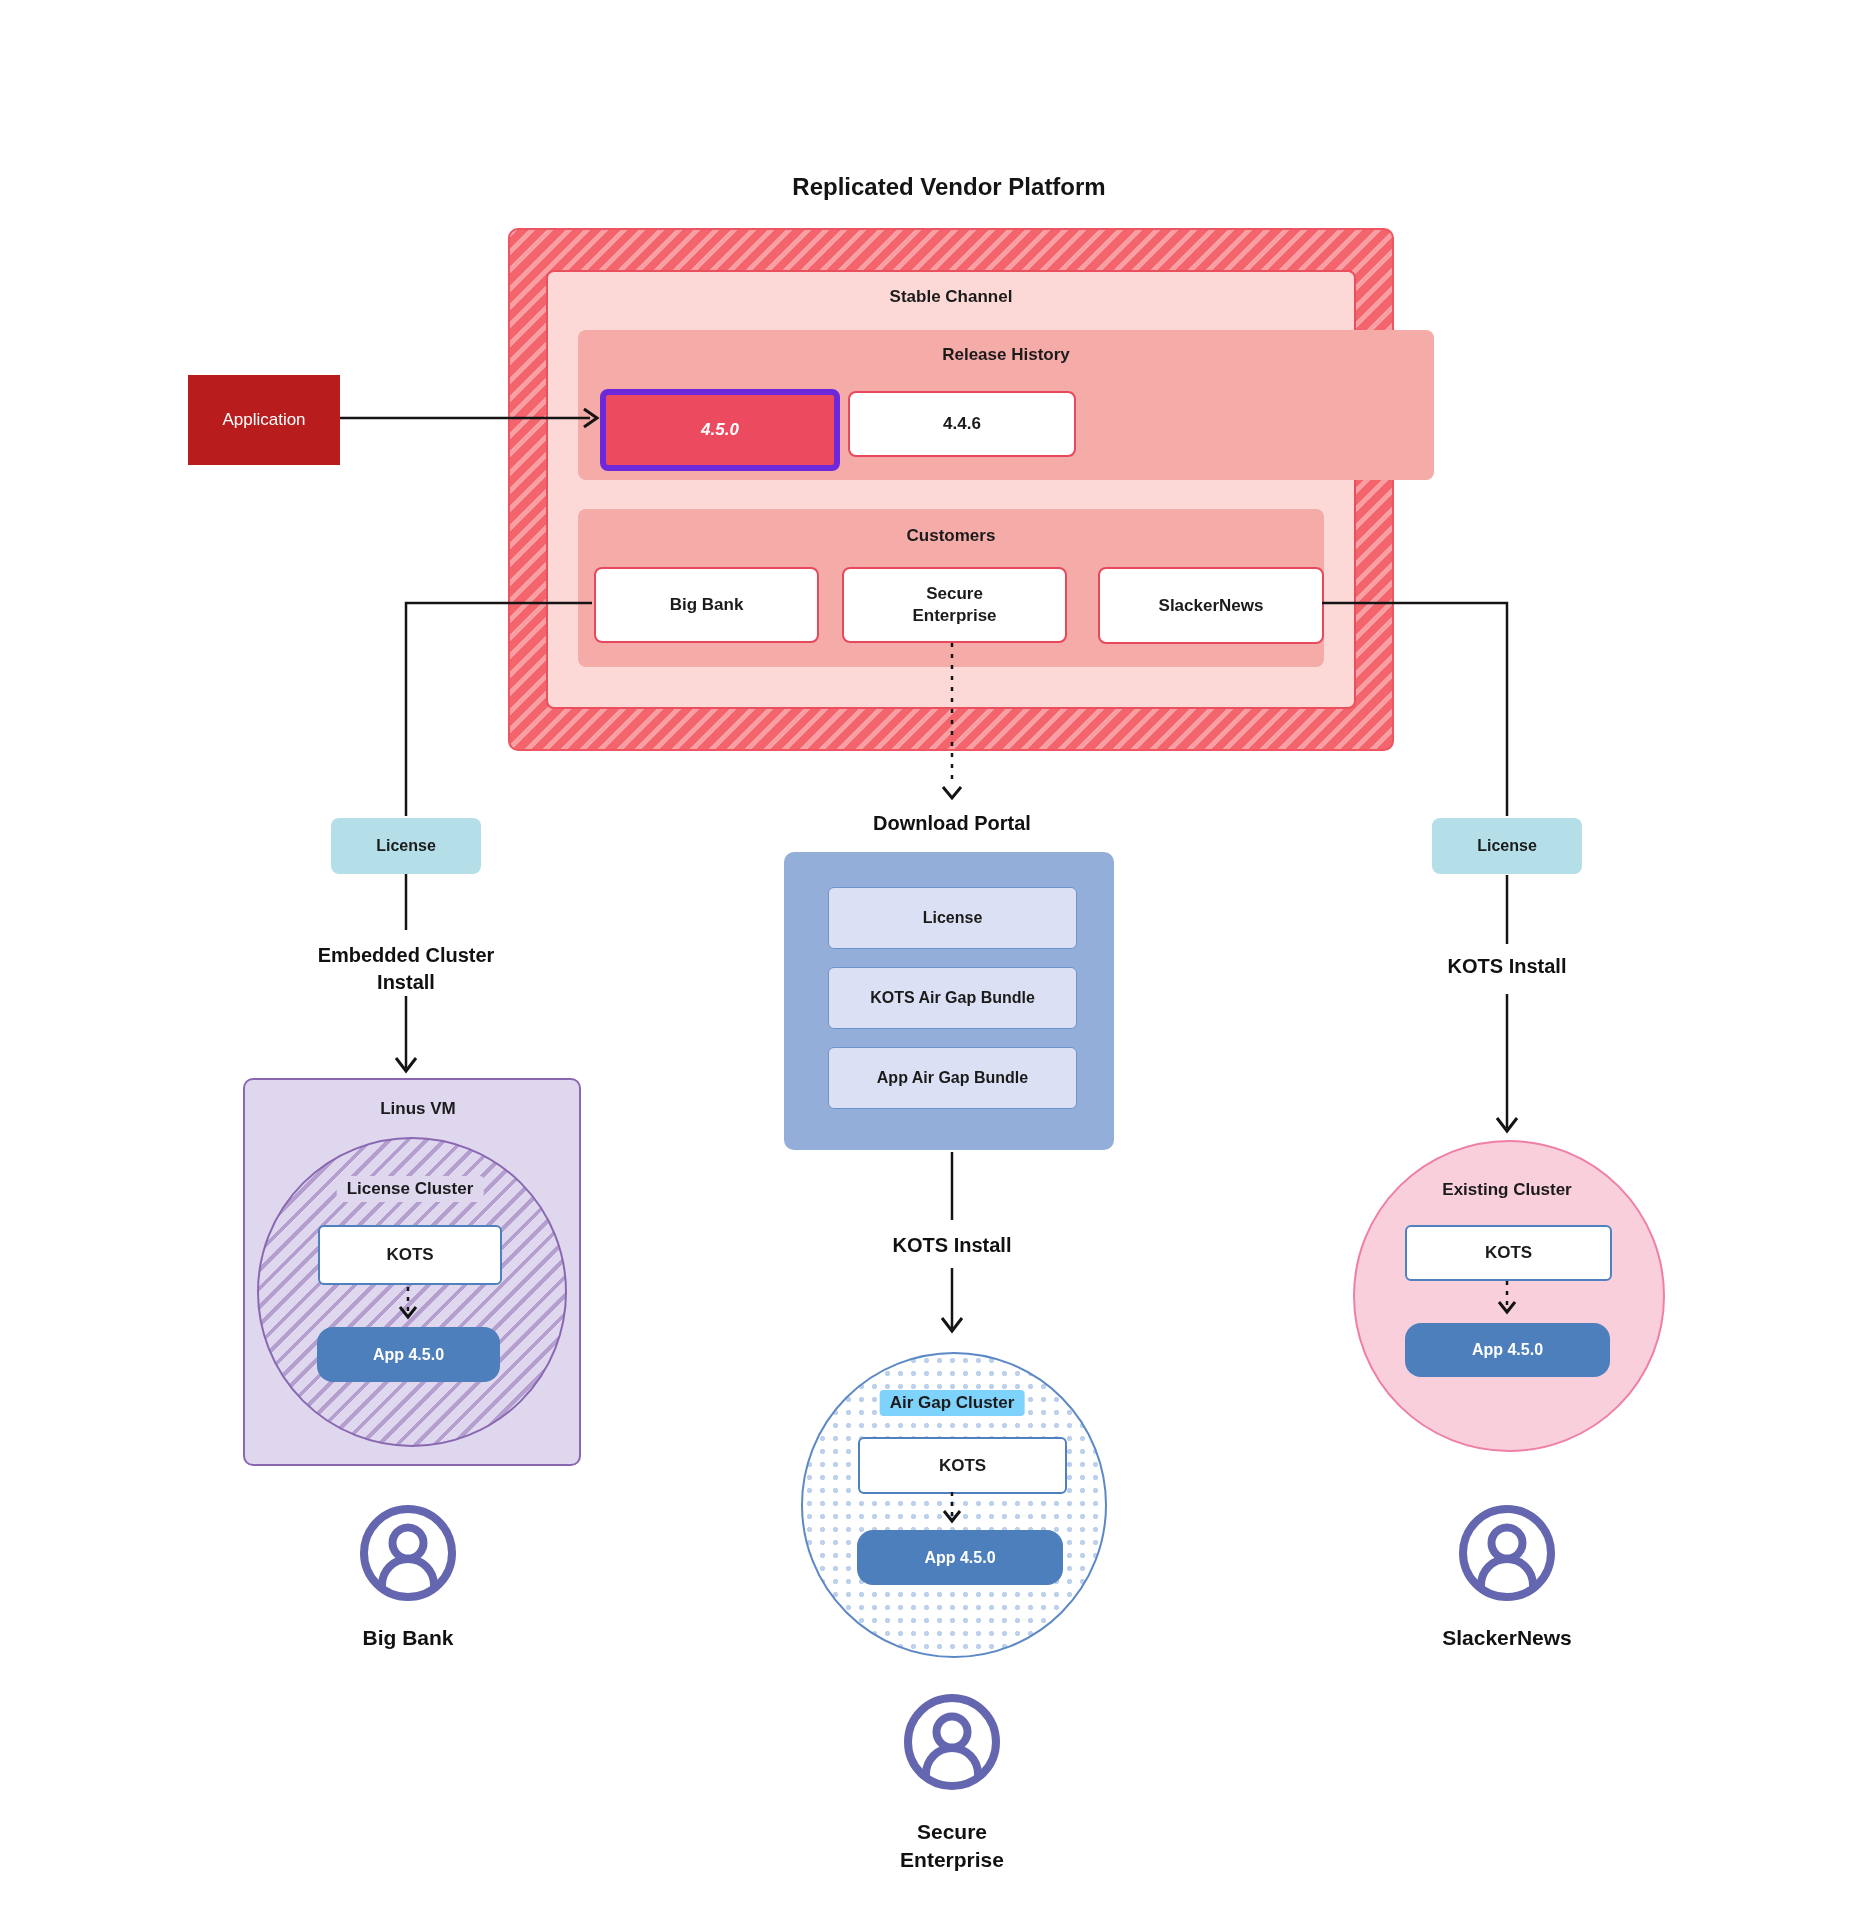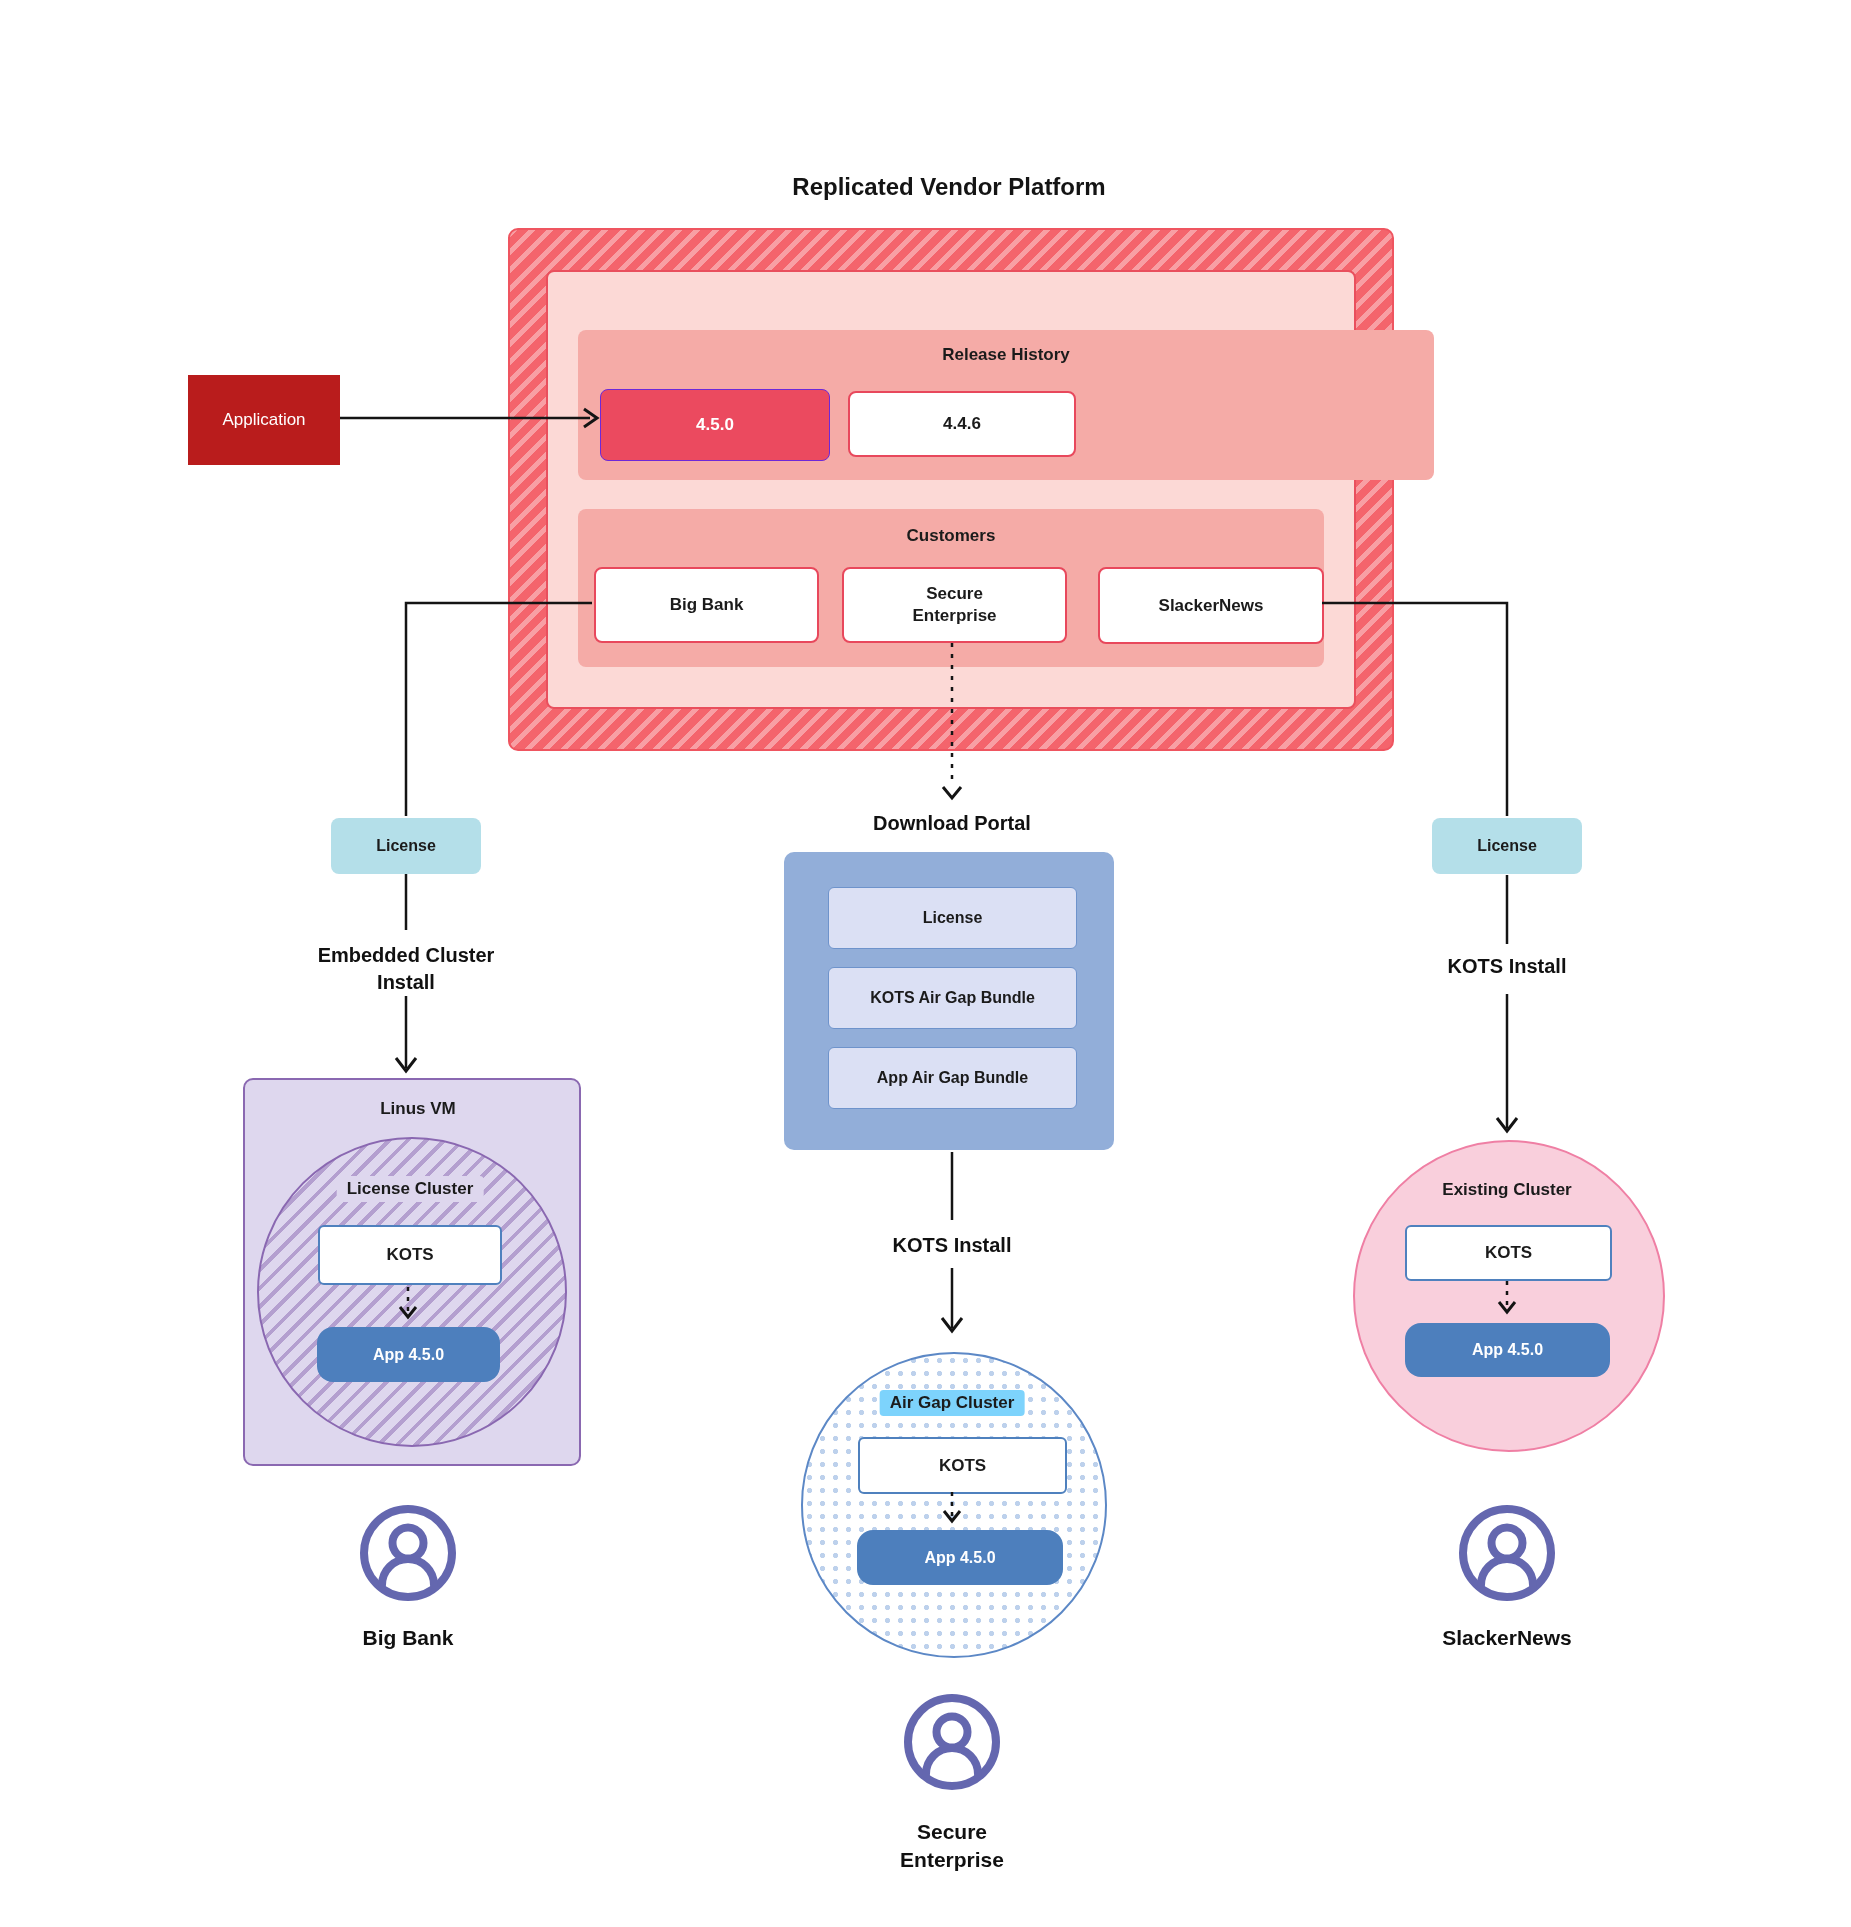--- a/index.html
+++ b/index.html
@@ -50,6 +50,7 @@
   <div class="abs platform" style="left:508px;top:228px;width:882px;height:519px;">
 
     <div class="abs stable" style="left:36px;top:40px;width:806px;height:435px;">
+      <div class="cc stable-label" style="left:0;top:14px;width:100%;height:22px;">Stable Channel</div>
 
       <div class="abs section" style="left:30px;top:58px;width:856px;height:150px;">
         <div class="cc section-label" style="left:0;top:14px;width:100%;height:22px;">Release History</div>

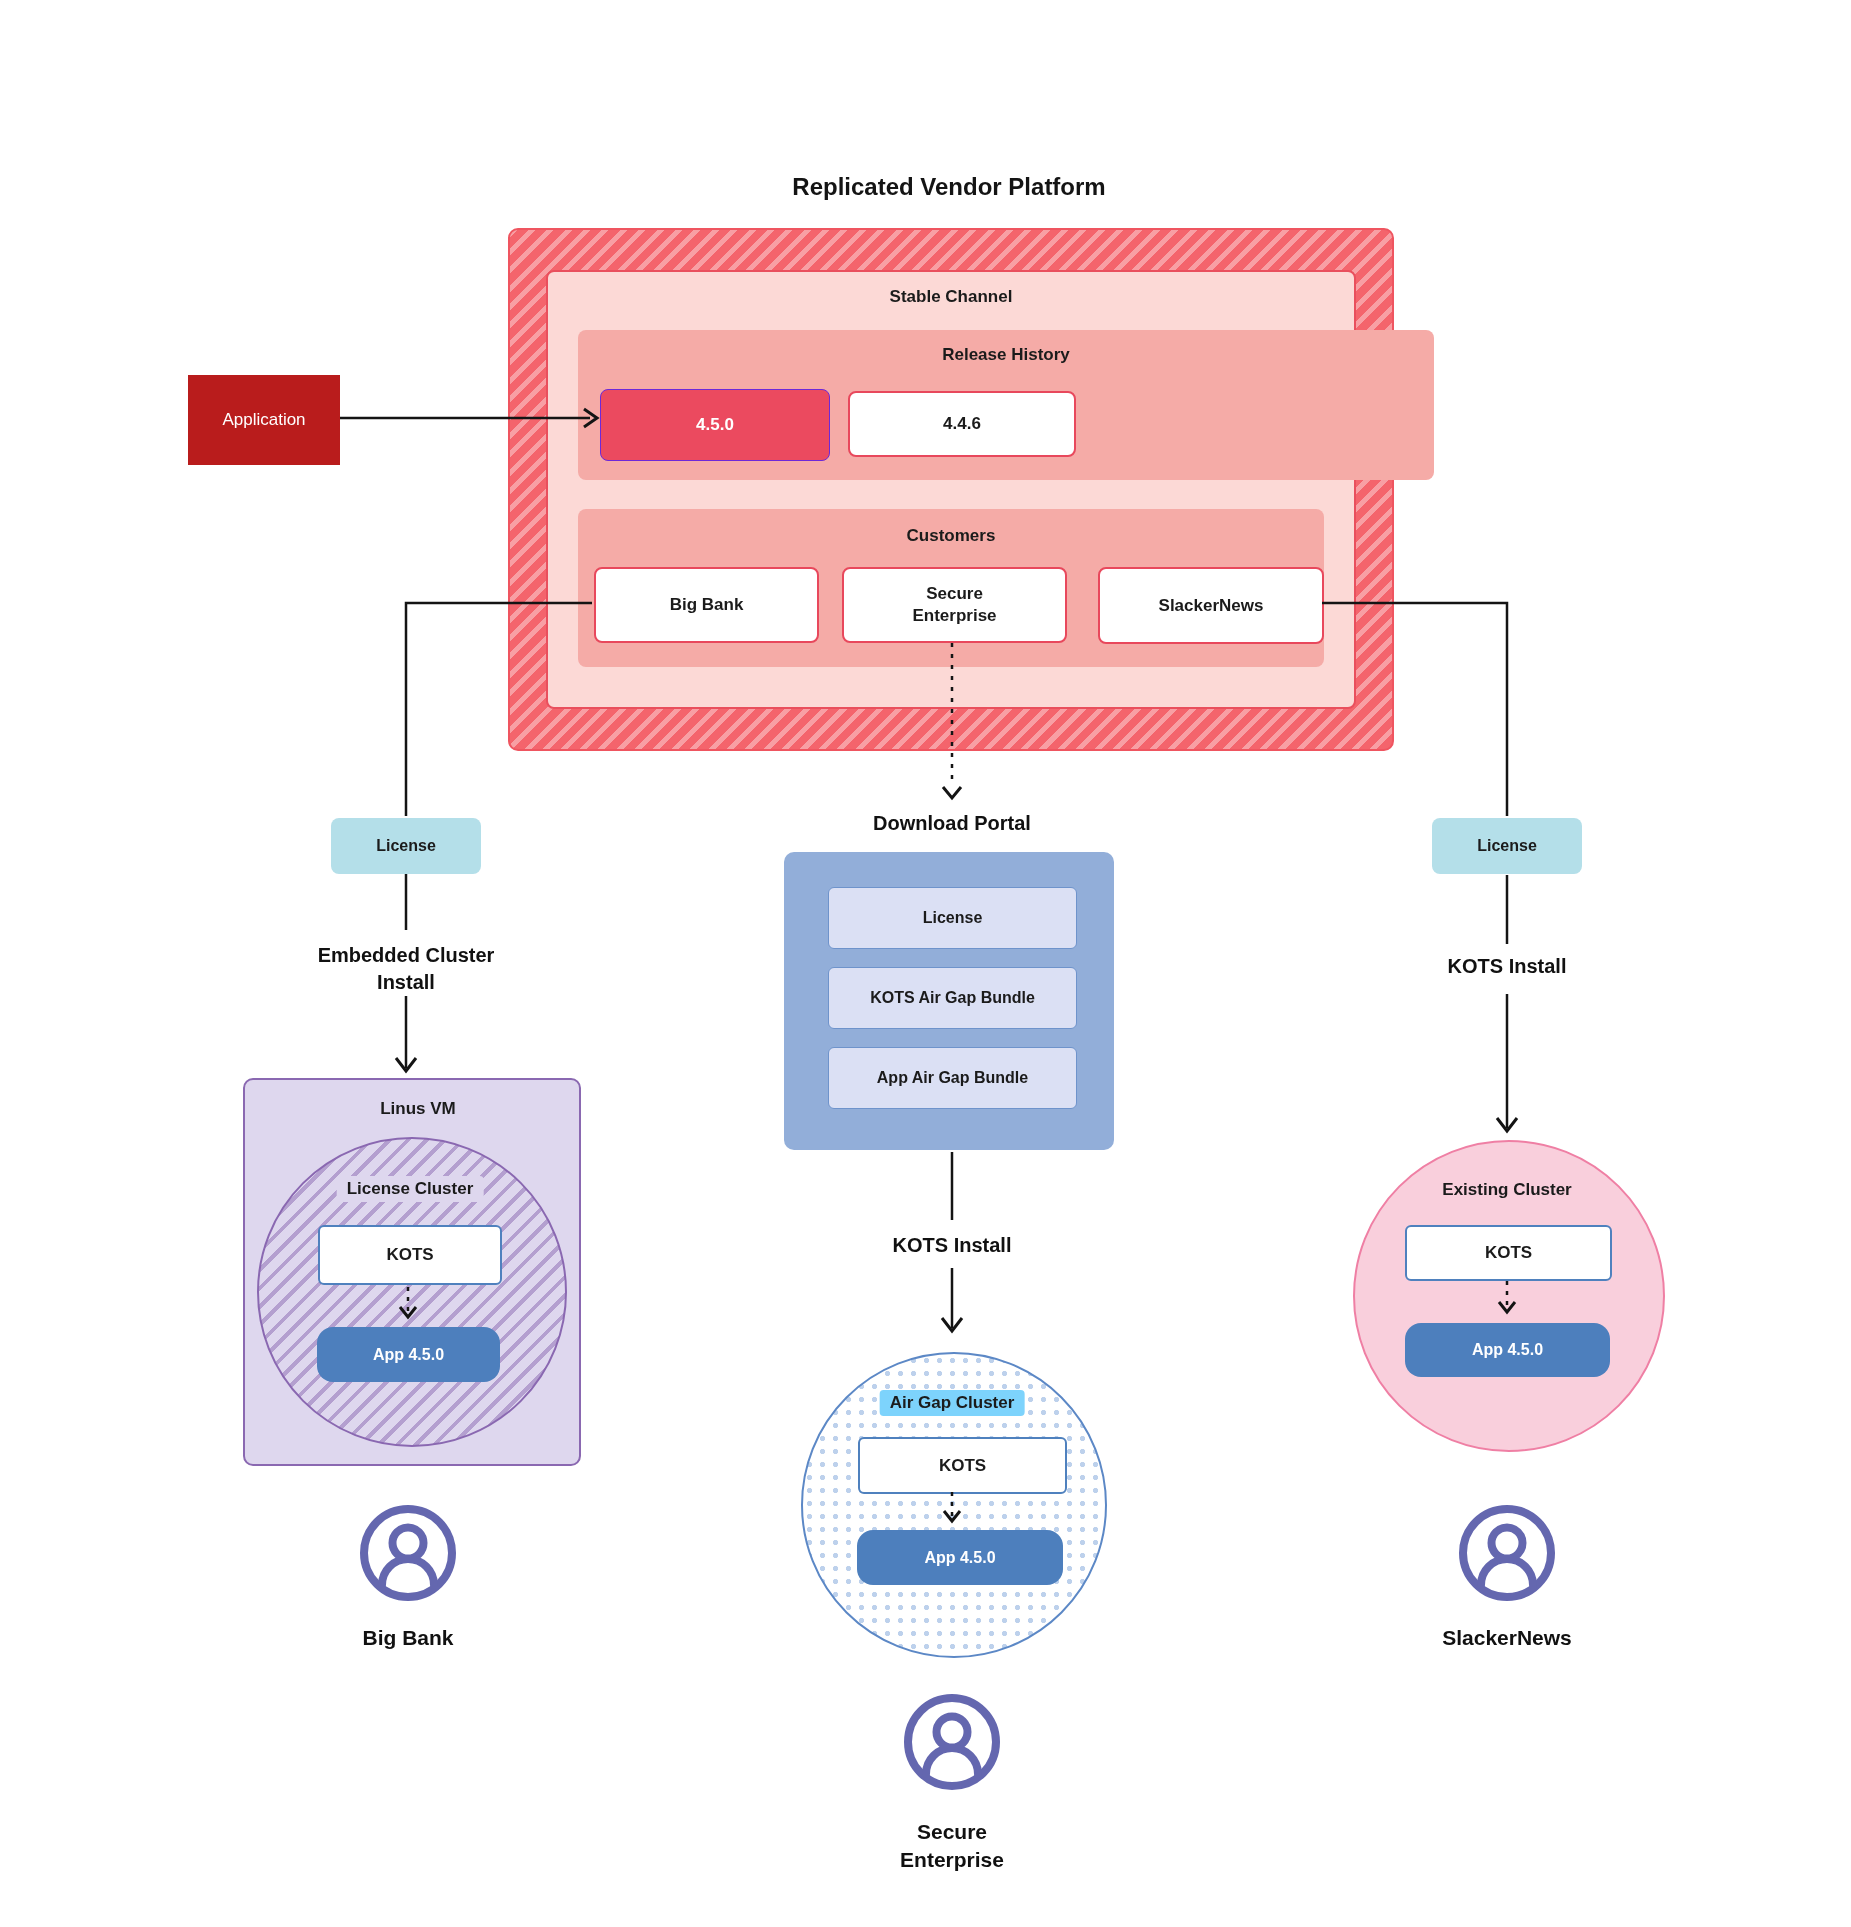--- a/index.html
+++ b/index.html
@@ -14,7 +14,7 @@
   .stable{background:#fcd9d6;border:2px solid #e94f5d;border-radius:8px;}
   .section{background:#f5aba7;border-radius:8px;}
   .section-label,.stable-label{font-size:17px;font-weight:600;color:#1b1b1b;}
-  .ver-current{background:#eb4a5f;border:1px solid #6d28d9;border-radius:8px;color:#fff;font-size:17px;font-weight:600;}
+  .ver-current{background:#eb4a5f;border:6px solid #6d28d9;border-radius:8px;color:#fff;font-size:17px;font-weight:600;font-style:italic;}
   .ver-old{background:#fff;border:2px solid #e8485c;border-radius:8px;font-size:17px;font-weight:600;}
   .cust{background:#fff;border:2px solid #e8485c;border-radius:8px;font-size:17px;font-weight:600;line-height:22px;}
   .narrow{max-width:100px;display:inline-block;}

